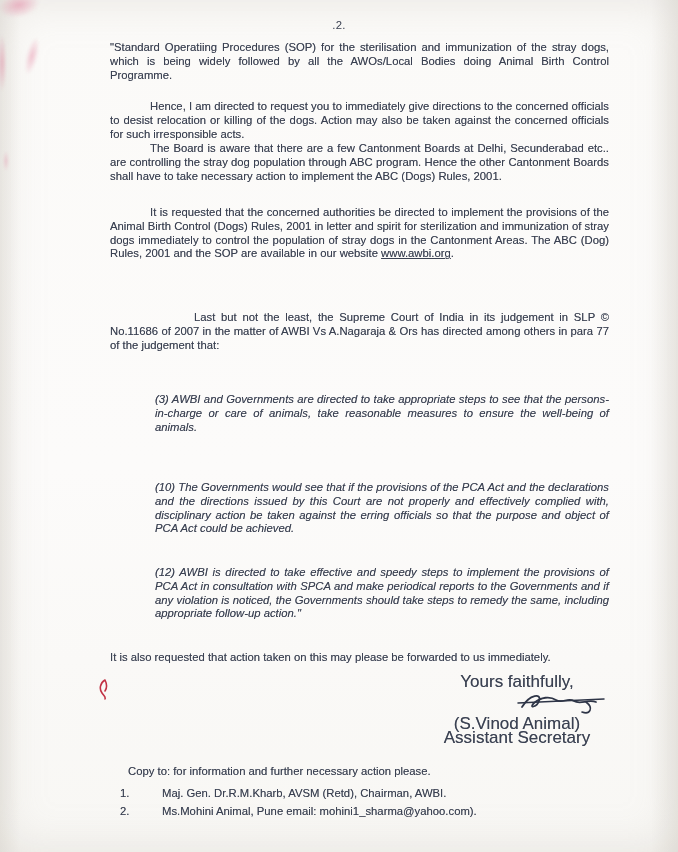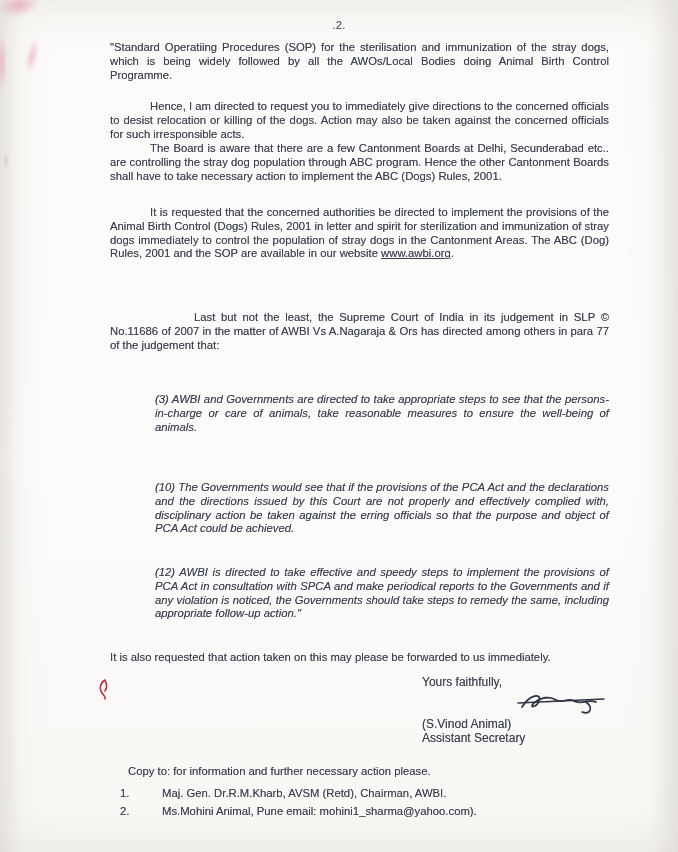--- a/index.html
+++ b/index.html
@@ -56,8 +56,8 @@
     position: absolute;
     top: 675px; right: 66px;
     width: 190px;
-    text-align: left;
-    font-size: 12px;
+    text-align: center;
+    font-size: 17px;
     line-height: 14px;
     color: #3a4152;
     text-shadow: 0 0 0.35px rgba(54, 60, 76, 0.55);

